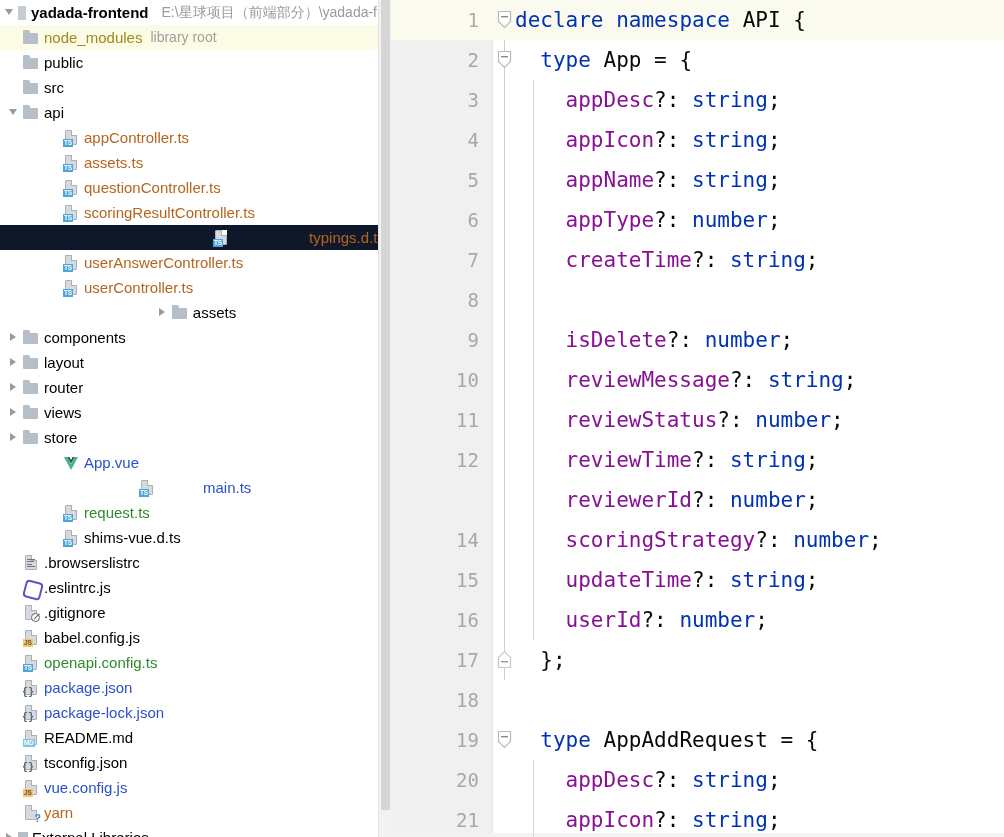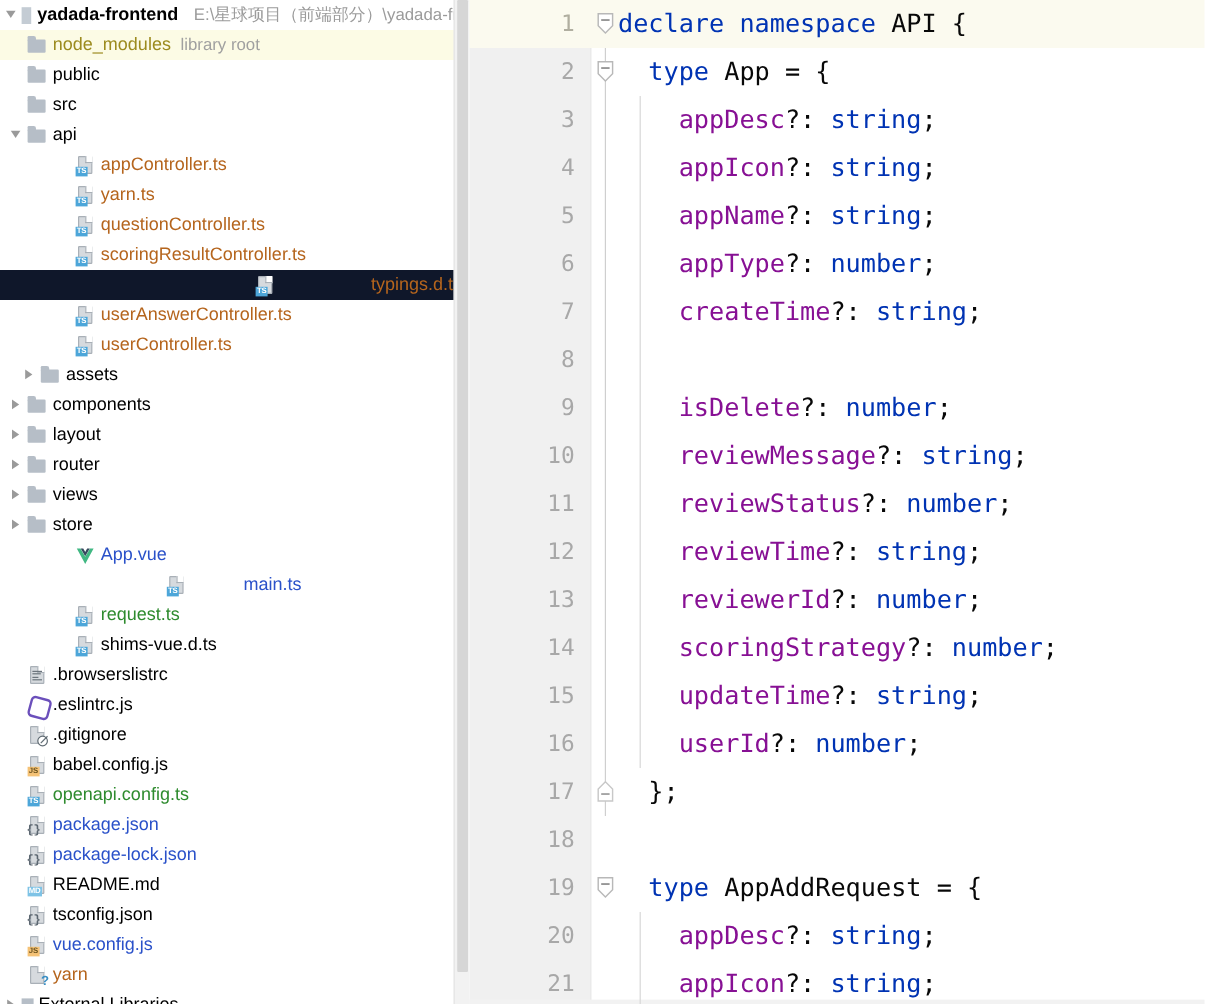--- a/index.html
+++ b/index.html
@@ -359,7 +359,7 @@
             <span class="page"></span>
             <span class="badge ts">TS</span>
           </span>
-          <span class="label c-orange">yarn.ts</span>
+          <span class="label c-orange">assets.ts</span>
         </div>
         <div class="row ind-3" style="padding-left: 30px;">
           <span class="arrow none"></span>

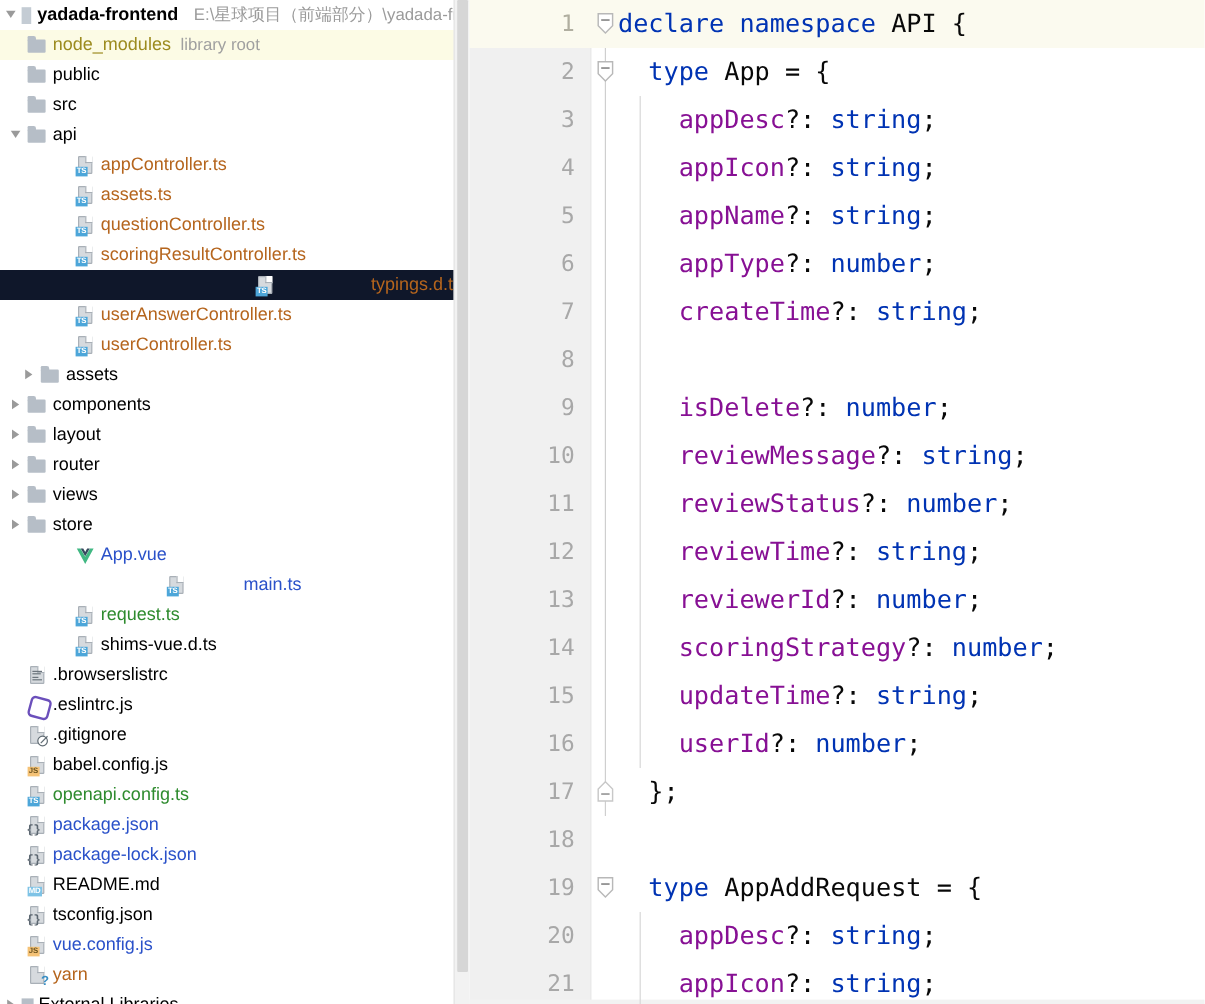--- a/index.html
+++ b/index.html
@@ -406,7 +406,7 @@
           </span>
           <span class="label c-orange">userController.ts</span>
         </div>
-        <div class="row ind-2" style="padding-left: 17px;">
+        <div class="row ind-2" style="padding-left: 6px; justify-content: center;">
           <span class="arrow right"></span>
           <span class="icon ic-folder"></span>
           <span class="label c-black">assets</span>

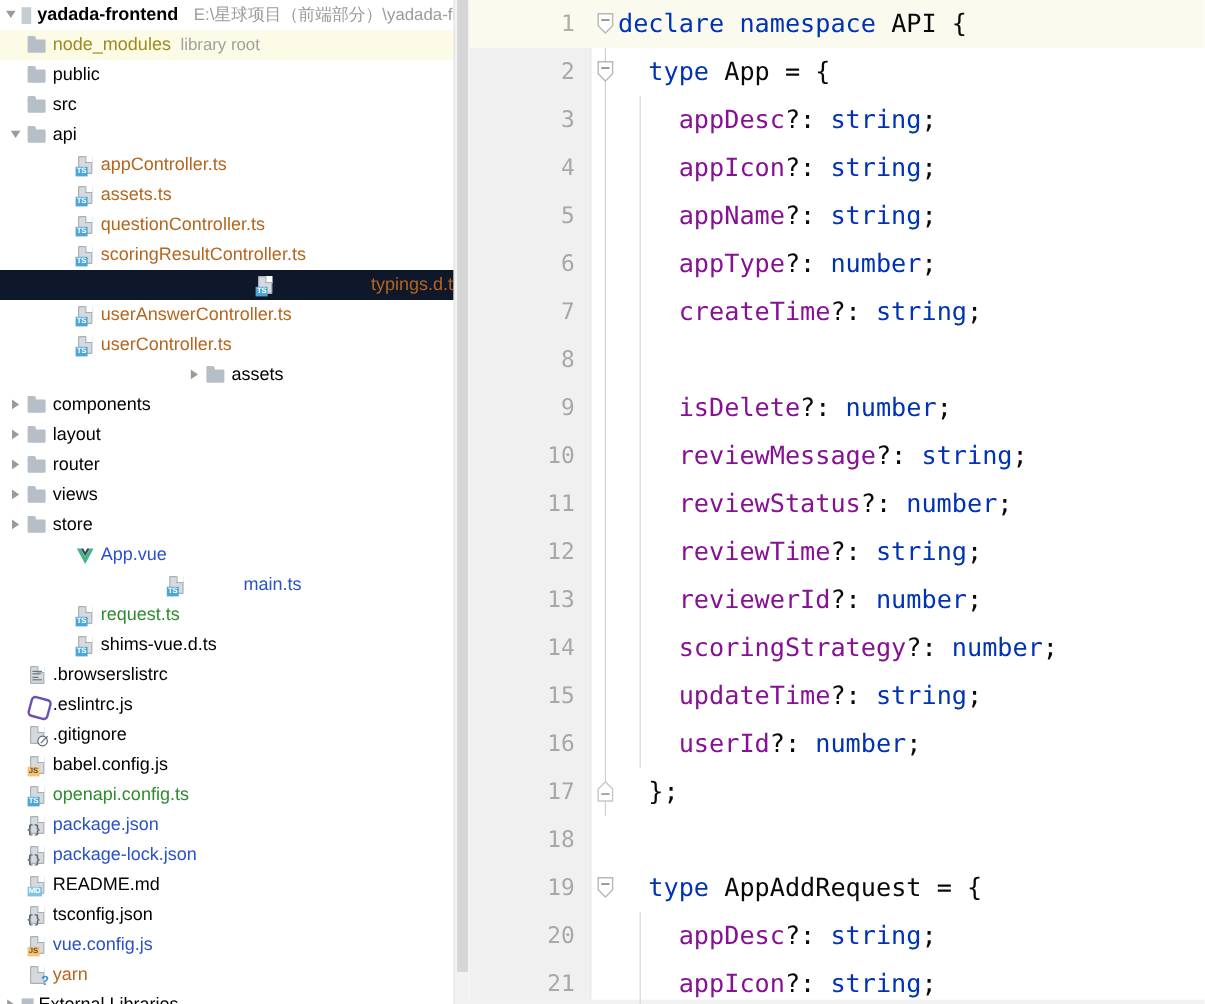--- a/index.html
+++ b/index.html
@@ -597,7 +597,7 @@
         <div class="code-row"><span class="lineno">10</span><span class="code-text"><span class="pnct">    </span><span class="prop">reviewMessage</span><span class="pnct">?: </span><span class="typ">string</span><span class="pnct">;</span></span></div>
         <div class="code-row"><span class="lineno">11</span><span class="code-text"><span class="pnct">    </span><span class="prop">reviewStatus</span><span class="pnct">?: </span><span class="typ">number</span><span class="pnct">;</span></span></div>
         <div class="code-row"><span class="lineno">12</span><span class="code-text"><span class="pnct">    </span><span class="prop">reviewTime</span><span class="pnct">?: </span><span class="typ">string</span><span class="pnct">;</span></span></div>
-        <div class="code-row"><span class="lineno">13</span><span class="code-text"><span class="pnct">    </span><span class="prop">reviewerId</span><span class="pnct">?: </span><span class="typ">number</span><span class="pnct">;</span></span></div>
+        <div class="code-row"><span class="code-text"><span class="pnct">    </span><span class="prop">reviewerId</span><span class="pnct">?: </span><span class="typ">number</span><span class="pnct">;</span></span></div>
         <div class="code-row"><span class="lineno">14</span><span class="code-text"><span class="pnct">    </span><span class="prop">scoringStrategy</span><span class="pnct">?: </span><span class="typ">number</span><span class="pnct">;</span></span></div>
         <div class="code-row"><span class="lineno">15</span><span class="code-text"><span class="pnct">    </span><span class="prop">updateTime</span><span class="pnct">?: </span><span class="typ">string</span><span class="pnct">;</span></span></div>
         <div class="code-row"><span class="lineno">16</span><span class="code-text"><span class="pnct">    </span><span class="prop">userId</span><span class="pnct">?: </span><span class="typ">number</span><span class="pnct">;</span></span></div>

